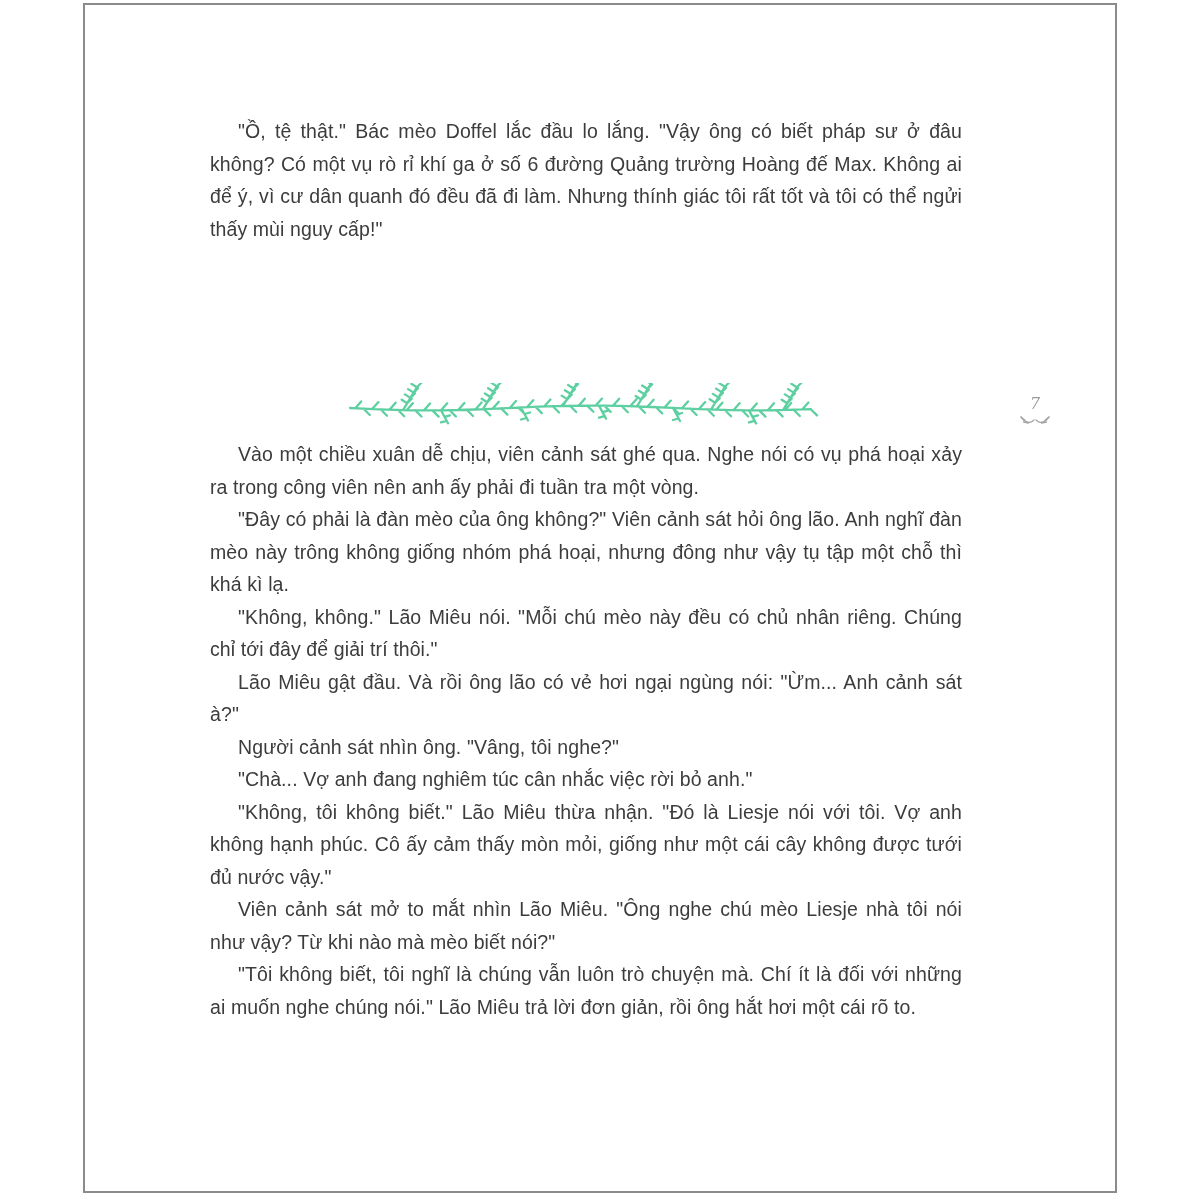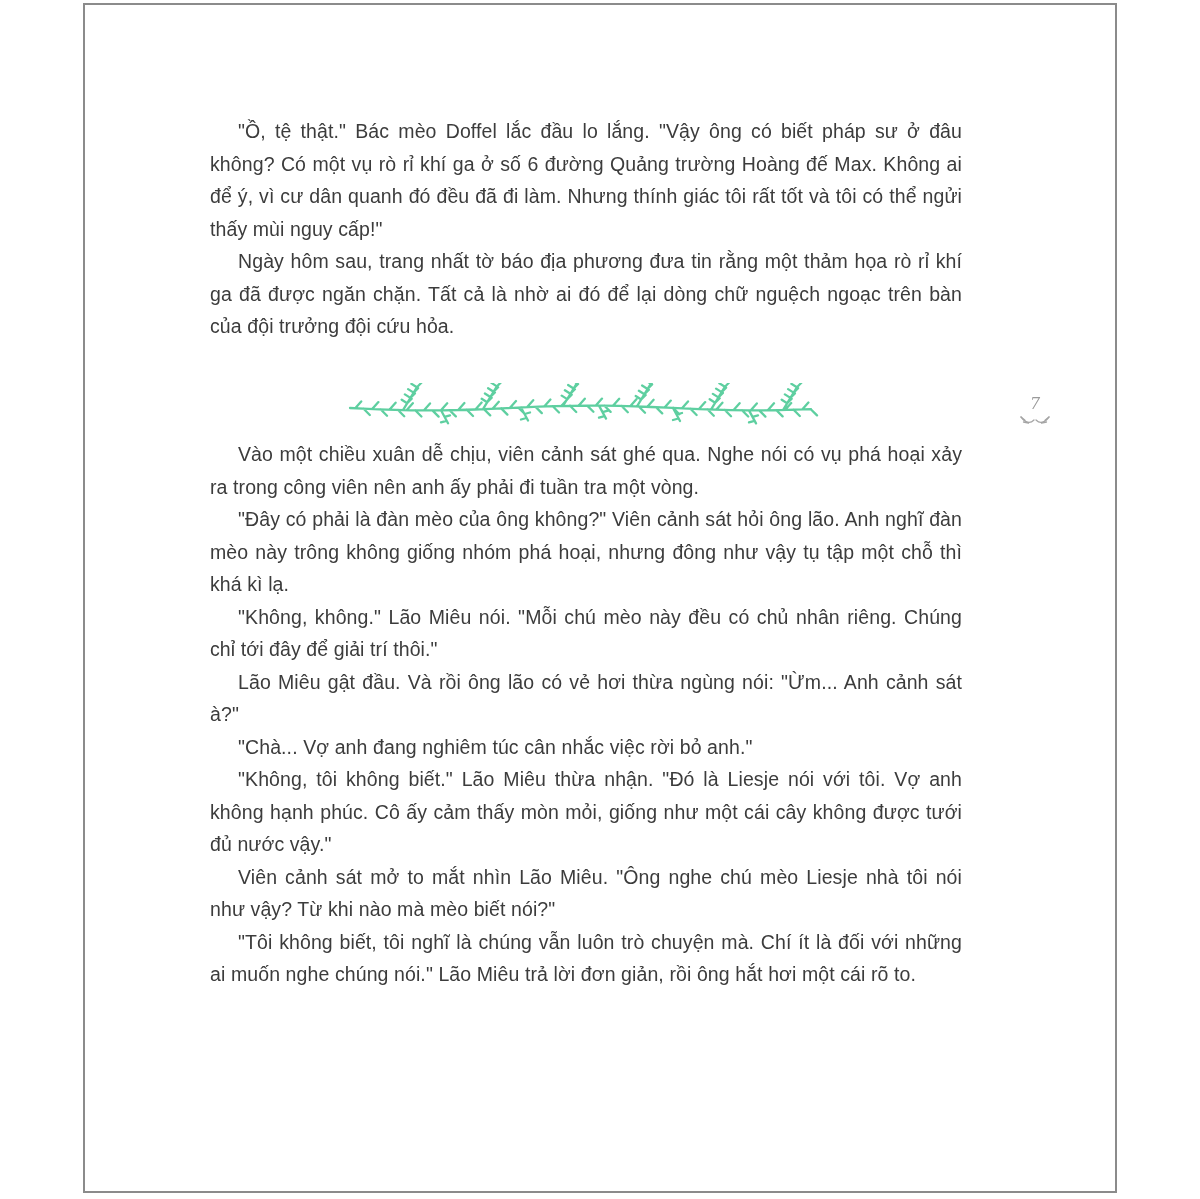--- a/index.html
+++ b/index.html
@@ -27,7 +27,6 @@
 
     <div class="text-col" id="col-top">
       <p>"Ồ, tệ thật." Bác mèo Doffel lắc đầu lo lắng. "Vậy ông có biết pháp sư ở đâu không? Có một vụ rò rỉ khí ga ở số 6 đường Quảng trường Hoàng đế Max. Không ai để ý, vì cư dân quanh đó đều đã đi làm. Nhưng thính giác tôi rất tốt và tôi có thể ngửi thấy mùi nguy cấp!"</p>
-      <p>Ngày hôm sau, trang nhất tờ báo địa phương đưa tin rằng một thảm họa rò rỉ khí ga đã được ngăn chặn. Tất cả là nhờ ai đó để lại dòng chữ nguệch ngoạc trên bàn của đội trưởng đội cứu hỏa.</p>
     </div>
 
     <div class="divider-wrap">

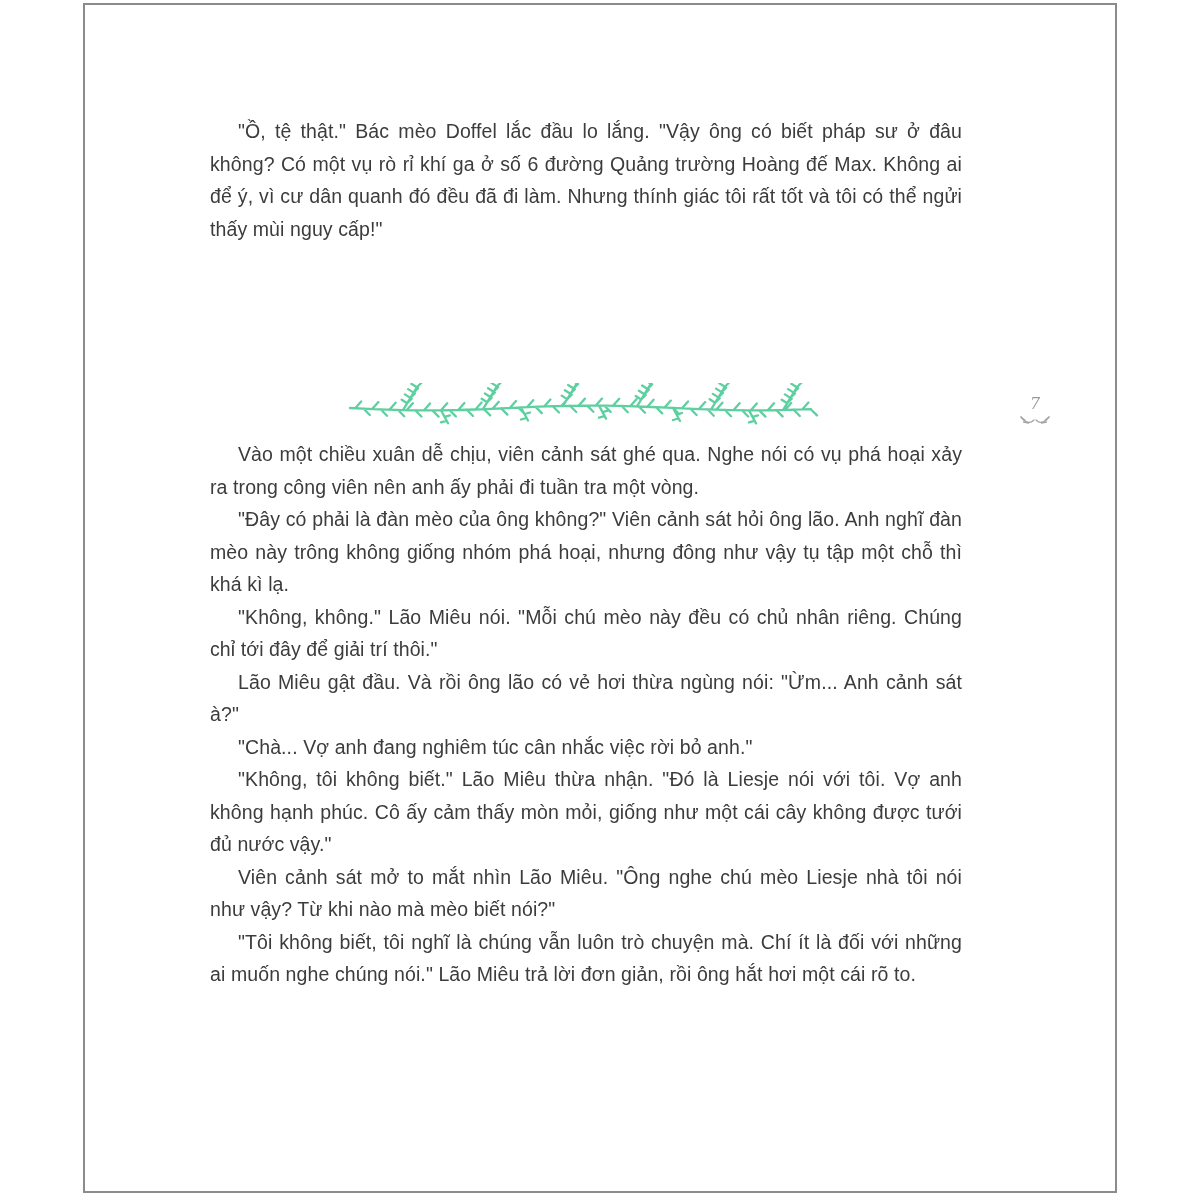--- a/index.html
+++ b/index.html
@@ -53,7 +53,7 @@
       <p>Vào một chiều xuân dễ chịu, viên cảnh sát ghé qua. Nghe nói có vụ phá hoại xảy ra trong công viên nên anh ấy phải đi tuần tra một vòng.</p>
       <p>"Đây có phải là đàn mèo của ông không?" Viên cảnh sát hỏi ông lão. Anh nghĩ đàn mèo này trông không giống nhóm phá hoại, nhưng đông như vậy tụ tập một chỗ thì khá kì lạ.</p>
       <p>"Không, không." Lão Miêu nói. "Mỗi chú mèo này đều có chủ nhân riêng. Chúng chỉ tới đây để giải trí thôi."</p>
-      <p>Lão Miêu gật đầu. Và rồi ông lão có vẻ hơi thừa ngùng nói: "Ừm... Anh cảnh sát à?"</p>
+      <p>Lão Miêu gật đầu. Và rồi ông lão có vẻ hơi ngại ngùng nói: "Ừm... Anh cảnh sát à?"</p>
       <p>"Chà... Vợ anh đang nghiêm túc cân nhắc việc rời bỏ anh."</p>
       <p>"Không, tôi không biết." Lão Miêu thừa nhận. "Đó là Liesje nói với tôi. Vợ anh không hạnh phúc. Cô ấy cảm thấy mòn mỏi, giống như một cái cây không được tưới đủ nước vậy."</p>
       <p>Viên cảnh sát mở to mắt nhìn Lão Miêu. "Ông nghe chú mèo Liesje nhà tôi nói như vậy? Từ khi nào mà mèo biết nói?"</p>

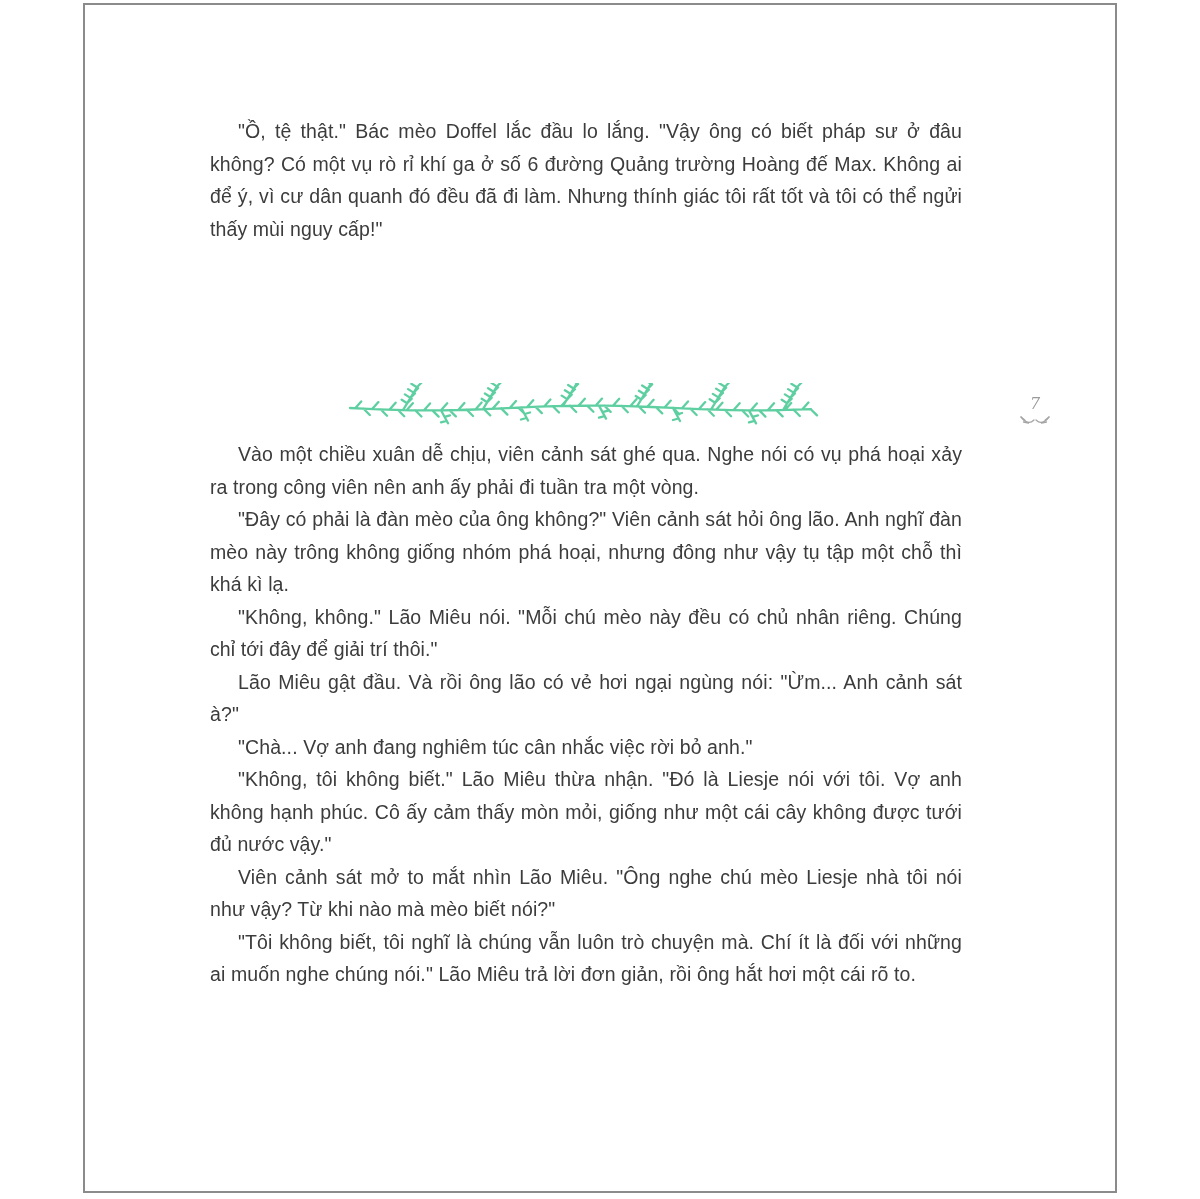--- a/index.html
+++ b/index.html
@@ -54,6 +54,7 @@
       <p>"Đây có phải là đàn mèo của ông không?" Viên cảnh sát hỏi ông lão. Anh nghĩ đàn mèo này trông không giống nhóm phá hoại, nhưng đông như vậy tụ tập một chỗ thì khá kì lạ.</p>
       <p>"Không, không." Lão Miêu nói. "Mỗi chú mèo này đều có chủ nhân riêng. Chúng chỉ tới đây để giải trí thôi."</p>
       <p>Lão Miêu gật đầu. Và rồi ông lão có vẻ hơi ngại ngùng nói: "Ừm... Anh cảnh sát à?"</p>
+      <p>Người cảnh sát nhìn ông. "Vâng, tôi nghe?"</p>
       <p>"Chà... Vợ anh đang nghiêm túc cân nhắc việc rời bỏ anh."</p>
       <p>"Không, tôi không biết." Lão Miêu thừa nhận. "Đó là Liesje nói với tôi. Vợ anh không hạnh phúc. Cô ấy cảm thấy mòn mỏi, giống như một cái cây không được tưới đủ nước vậy."</p>
       <p>Viên cảnh sát mở to mắt nhìn Lão Miêu. "Ông nghe chú mèo Liesje nhà tôi nói như vậy? Từ khi nào mà mèo biết nói?"</p>

